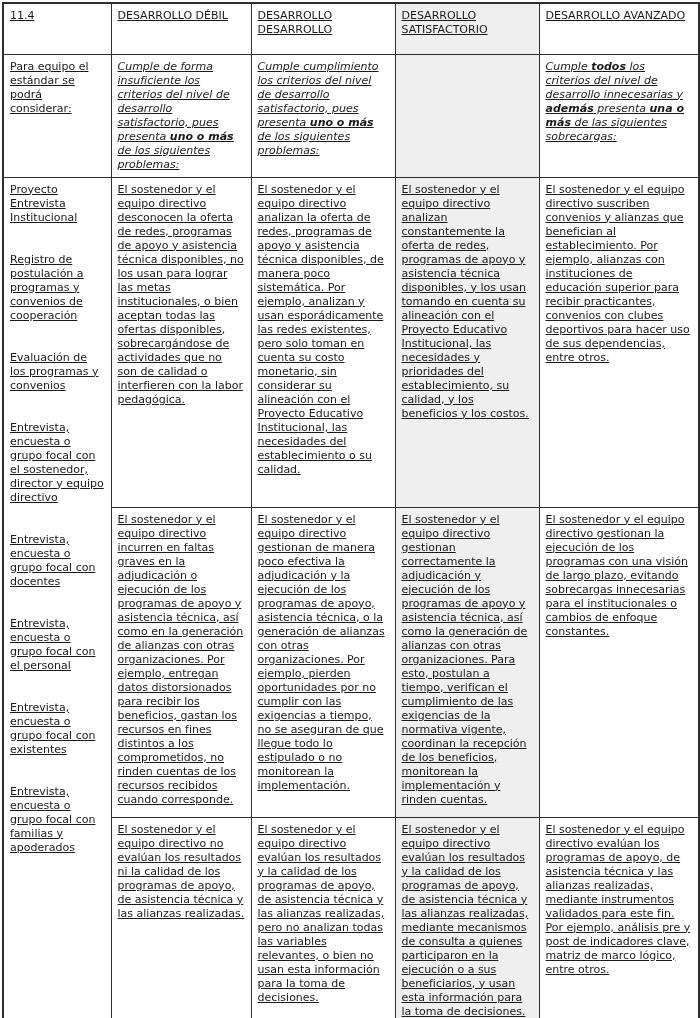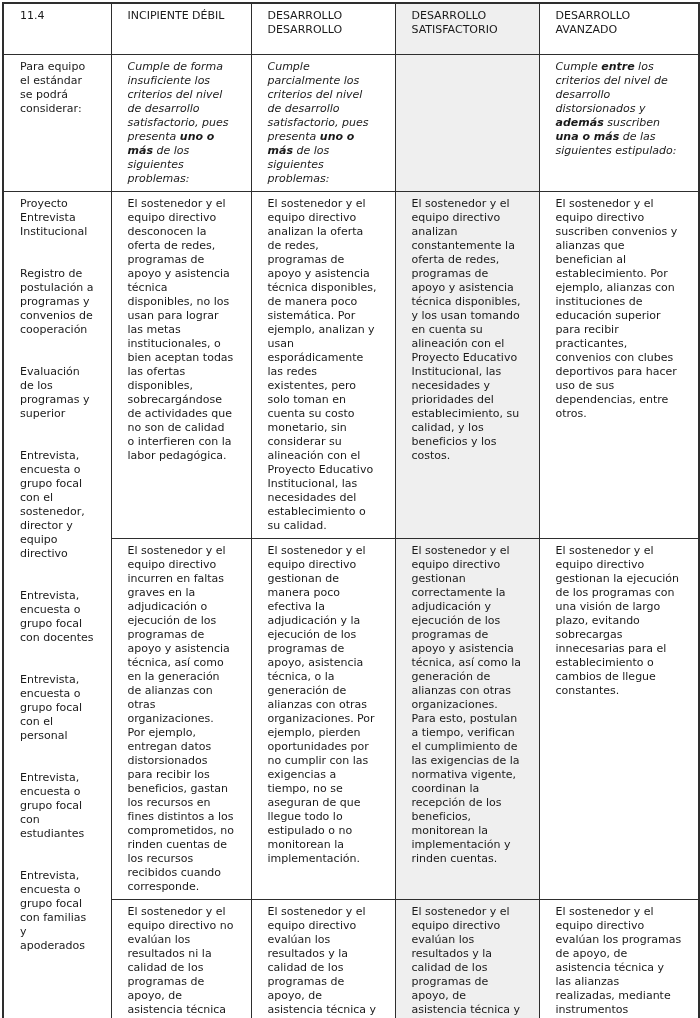--- a/index.html
+++ b/index.html
@@ -19,12 +19,13 @@
   table.rubric td, table.rubric th {
     border: 1px solid var(--border);
     vertical-align: top;
-    padding: 5px 16px;
+    padding: 5px 6px;
     font-size: 11px;
     line-height: 14px;
     font-weight: normal;
     text-align: left;
     overflow: hidden;
+    text-decoration: underline;
   }
   table.rubric { border: 2px solid var(--border); }
   th.level { text-align: center; padding-top: 7px; }

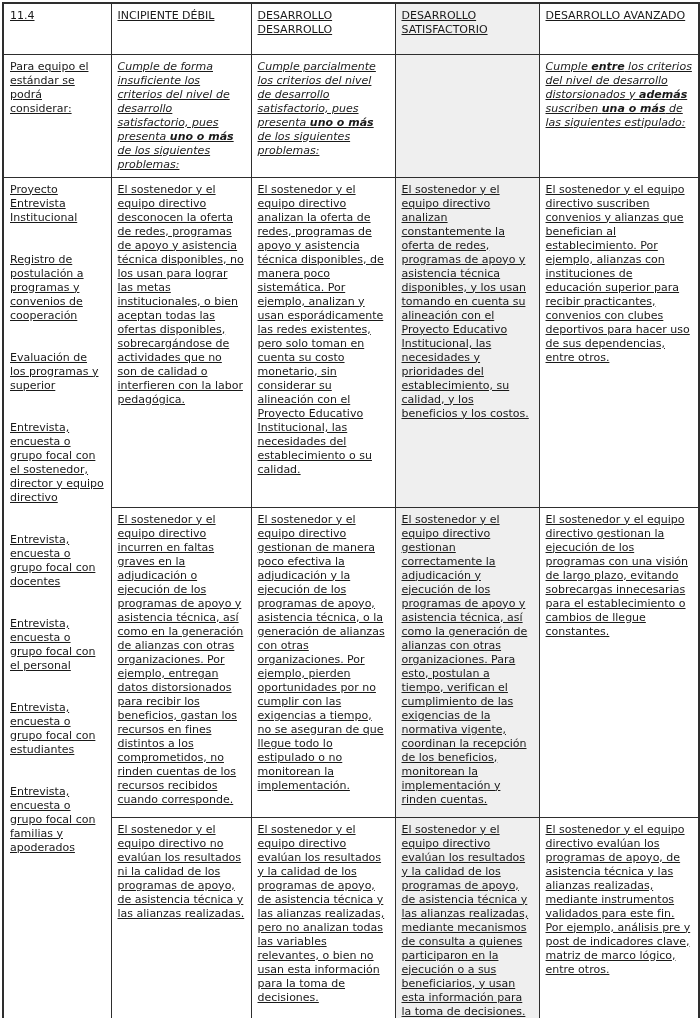--- a/index.html
+++ b/index.html
@@ -56,7 +56,7 @@
   <tbody>
       <tr class="r-header">
     <td class="code">11.4</td>
-    <th class="level">INCIPIENTE DÉBIL</th>
+    <th class="level">DESARROLLO DÉBIL</th>
     <th class="level">DESARROLLO DESARROLLO</th>
     <th class="level shade">DESARROLLO SATISFACTORIO</th>
     <th class="level">DESARROLLO AVANZADO</th>

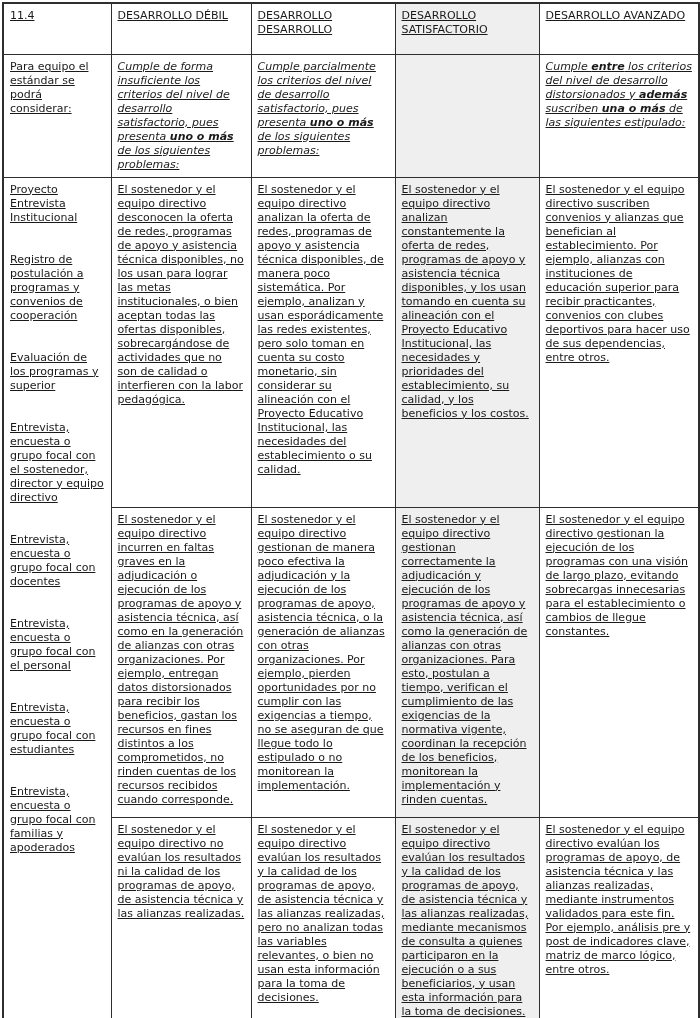--- a/index.html
+++ b/index.html
@@ -65,7 +65,7 @@
   <tr class="r-criteria">
     <td>Para equipo el estándar se podrá considerar:</td>
     <td class="criteria"><span>Cumple de forma insuficiente los criterios del nivel de desarrollo satisfactorio, pues presenta </span><b>uno o más</b><span> de los siguientes problemas:</span></td>
-    <td class="criteria"><span>Cumple parcialmente los criterios del nivel de desarrollo satisfactorio, pues presenta </span><b>uno o más</b><span> de los siguientes problemas:</span></td>
+    <td class="criteria"><span>Cumple cumplimiento los criterios del nivel de desarrollo satisfactorio, pues presenta </span><b>uno o más</b><span> de los siguientes problemas:</span></td>
     <td class="criteria shade"></td>
     <td class="criteria"><span>Cumple </span><b>entre</b><span> los criterios del nivel de desarrollo distorsionados y </span><b>además</b><span> suscriben </span><b>una o más</b><span> de las siguientes estipulado:</span></td>
   </tr>

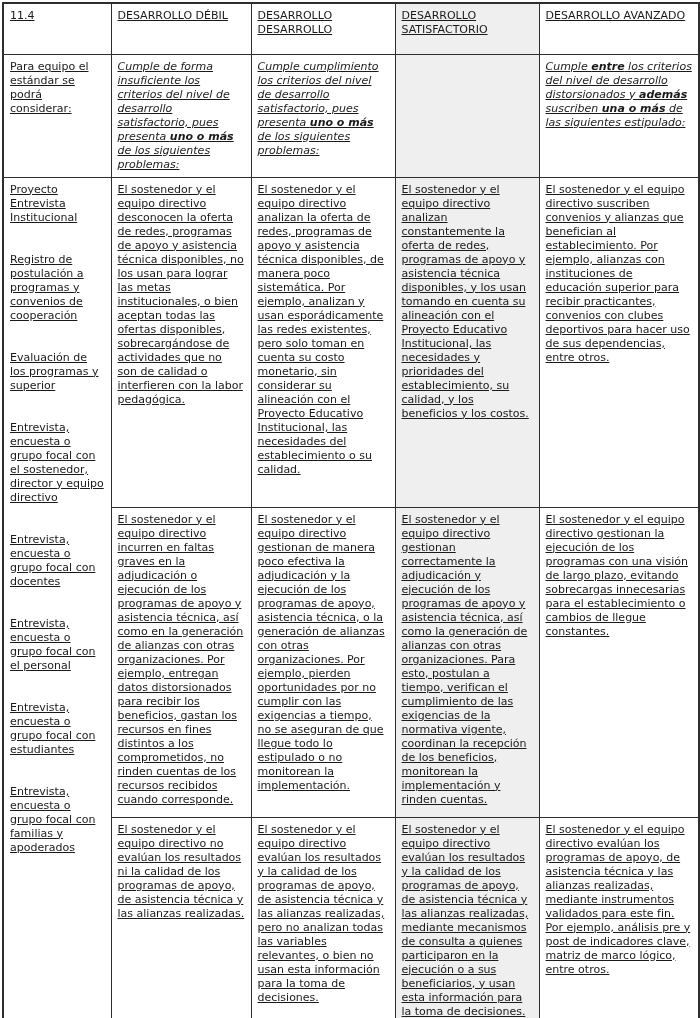--- a/index.html
+++ b/index.html
@@ -67,7 +67,7 @@
     <td class="criteria"><span>Cumple de forma insuficiente los criterios del nivel de desarrollo satisfactorio, pues presenta </span><b>uno o más</b><span> de los siguientes problemas:</span></td>
     <td class="criteria"><span>Cumple cumplimiento los criterios del nivel de desarrollo satisfactorio, pues presenta </span><b>uno o más</b><span> de los siguientes problemas:</span></td>
     <td class="criteria shade"></td>
-    <td class="criteria"><span>Cumple </span><b>entre</b><span> los criterios del nivel de desarrollo distorsionados y </span><b>además</b><span> suscriben </span><b>una o más</b><span> de las siguientes estipulado:</span></td>
+    <td class="criteria"><span>Cumple </span><b>todos</b><span> los criterios del nivel de desarrollo distorsionados y </span><b>además</b><span> suscriben </span><b>una o más</b><span> de las siguientes estipulado:</span></td>
   </tr>
 
   <tr class="r-body1">

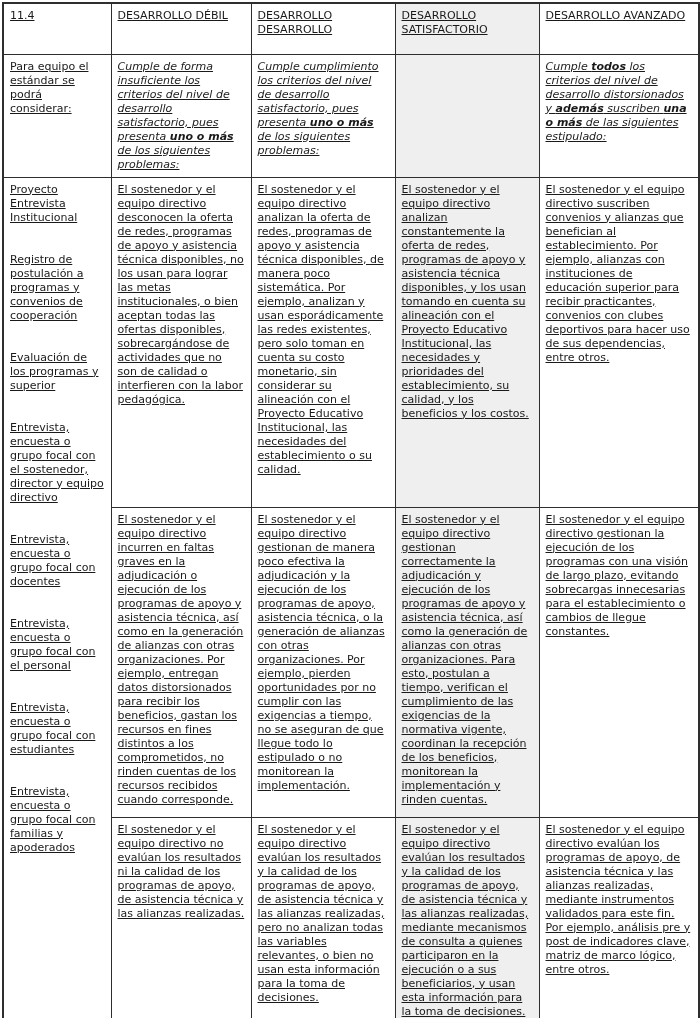--- a/index.html
+++ b/index.html
@@ -67,7 +67,7 @@
     <td class="criteria"><span>Cumple de forma insuficiente los criterios del nivel de desarrollo satisfactorio, pues presenta </span><b>uno o más</b><span> de los siguientes problemas:</span></td>
     <td class="criteria"><span>Cumple cumplimiento los criterios del nivel de desarrollo satisfactorio, pues presenta </span><b>uno o más</b><span> de los siguientes problemas:</span></td>
     <td class="criteria shade"></td>
-    <td class="criteria"><span>Cumple </span><b>todos</b><span> los criterios del nivel de desarrollo distorsionados y </span><b>además</b><span> suscriben </span><b>una o más</b><span> de las siguientes estipulado:</span></td>
+    <td class="criteria"><span>Cumple </span><b>todos</b><span> los criterios del nivel de desarrollo innecesarias y </span><b>además</b><span> suscriben </span><b>una o más</b><span> de las siguientes estipulado:</span></td>
   </tr>
 
   <tr class="r-body1">

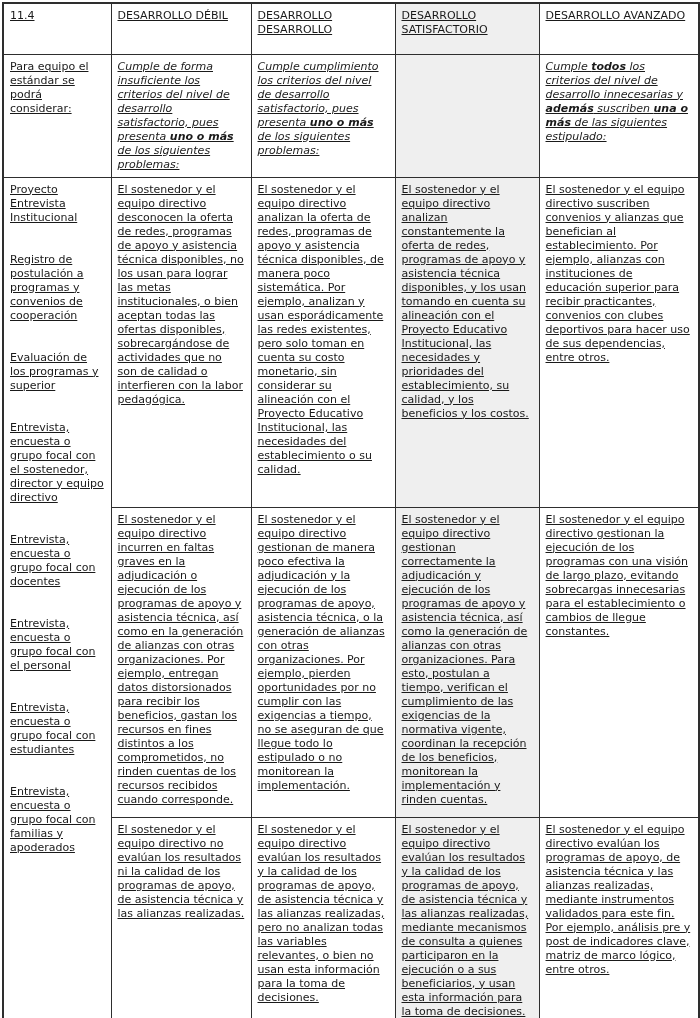--- a/index.html
+++ b/index.html
@@ -67,7 +67,7 @@
     <td class="criteria"><span>Cumple de forma insuficiente los criterios del nivel de desarrollo satisfactorio, pues presenta </span><b>uno o más</b><span> de los siguientes problemas:</span></td>
     <td class="criteria"><span>Cumple cumplimiento los criterios del nivel de desarrollo satisfactorio, pues presenta </span><b>uno o más</b><span> de los siguientes problemas:</span></td>
     <td class="criteria shade"></td>
-    <td class="criteria"><span>Cumple </span><b>todos</b><span> los criterios del nivel de desarrollo innecesarias y </span><b>además</b><span> suscriben </span><b>una o más</b><span> de las siguientes estipulado:</span></td>
+    <td class="criteria"><span>Cumple </span><b>todos</b><span> los criterios del nivel de desarrollo innecesarias y </span><b>además</b><span> presenta </span><b>una o más</b><span> de las siguientes estipulado:</span></td>
   </tr>
 
   <tr class="r-body1">

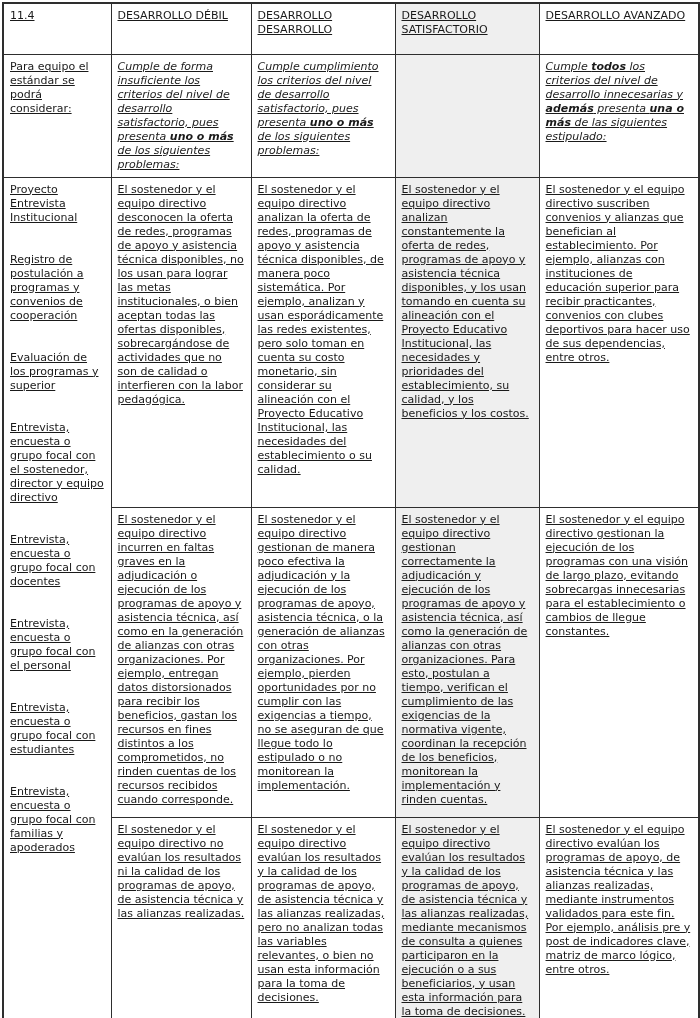--- a/index.html
+++ b/index.html
@@ -67,7 +67,7 @@
     <td class="criteria"><span>Cumple de forma insuficiente los criterios del nivel de desarrollo satisfactorio, pues presenta </span><b>uno o más</b><span> de los siguientes problemas:</span></td>
     <td class="criteria"><span>Cumple cumplimiento los criterios del nivel de desarrollo satisfactorio, pues presenta </span><b>uno o más</b><span> de los siguientes problemas:</span></td>
     <td class="criteria shade"></td>
-    <td class="criteria"><span>Cumple </span><b>todos</b><span> los criterios del nivel de desarrollo innecesarias y </span><b>además</b><span> presenta </span><b>una o más</b><span> de las siguientes estipulado:</span></td>
+    <td class="criteria"><span>Cumple </span><b>todos</b><span> los criterios del nivel de desarrollo innecesarias y </span><b>además</b><span> presenta </span><b>una o más</b><span> de las siguientes sobrecargas:</span></td>
   </tr>
 
   <tr class="r-body1">

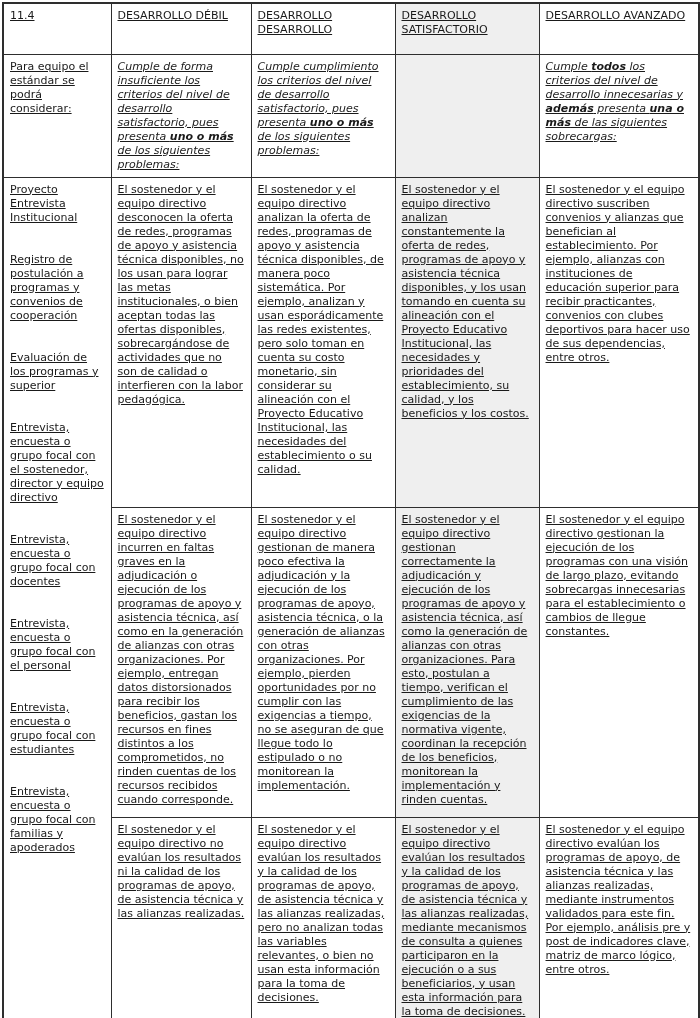--- a/index.html
+++ b/index.html
@@ -74,7 +74,7 @@
     <td rowspan="3">
       <div class="evidence-item">Proyecto Entrevista Institucional</div>
       <div class="evidence-item">Registro de postulación a programas y convenios de cooperación</div>
-      <div class="evidence-item">Evaluación de los programas y superior</div>
+      <div class="evidence-item">Evaluación de los programas y convenios</div>
       <div class="evidence-item">Entrevista, encuesta o grupo focal con el sostenedor, director y equipo directivo</div>
       <div class="evidence-item">Entrevista, encuesta o grupo focal con docentes</div>
       <div class="evidence-item">Entrevista, encuesta o grupo focal con el personal</div>

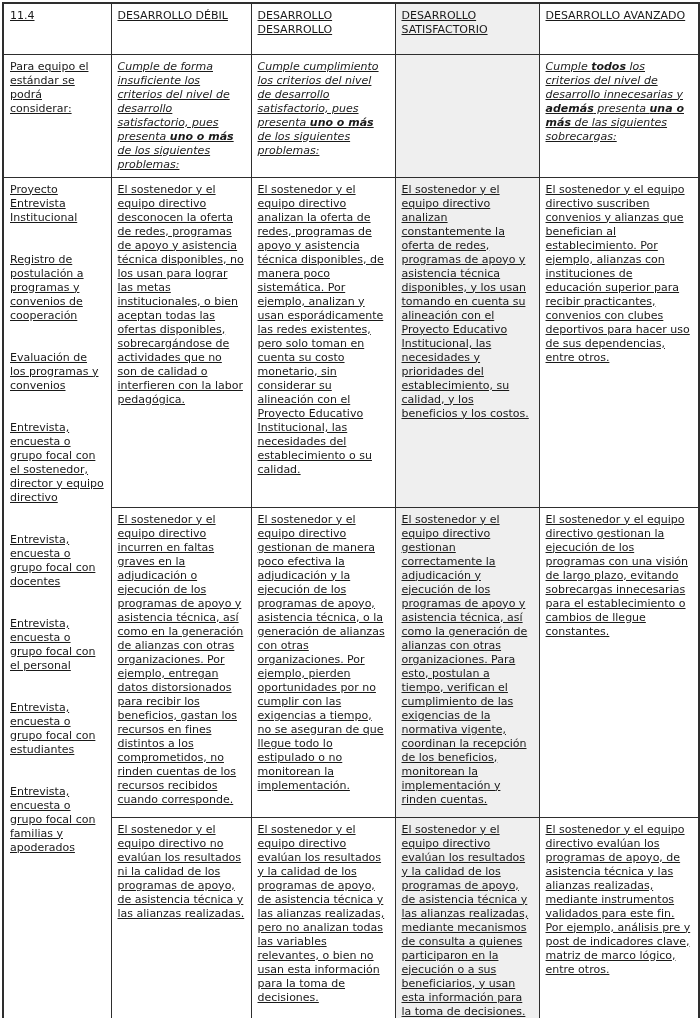--- a/index.html
+++ b/index.html
@@ -91,7 +91,7 @@
     <td>El sostenedor y el equipo directivo incurren en faltas graves en la adjudicación o ejecución de los programas de apoyo y asistencia técnica, así como en la generación de alianzas con otras organizaciones. Por ejemplo, entregan datos distorsionados para recibir los beneficios, gastan los recursos en fines distintos a los comprometidos, no rinden cuentas de los recursos recibidos cuando corresponde.</td>
     <td>El sostenedor y el equipo directivo gestionan de manera poco efectiva la adjudicación y la ejecución de los programas de apoyo, asistencia técnica, o la generación de alianzas con otras organizaciones. Por ejemplo, pierden oportunidades por no cumplir con las exigencias a tiempo, no se aseguran de que llegue todo lo estipulado o no monitorean la implementación.</td>
     <td class="shade">El sostenedor y el equipo directivo gestionan correctamente la adjudicación y ejecución de los programas de apoyo y asistencia técnica, así como la generación de alianzas con otras organizaciones. Para esto, postulan a tiempo, verifican el cumplimiento de las exigencias de la normativa vigente, coordinan la recepción de los beneficios, monitorean la implementación y rinden cuentas.</td>
-    <td>El sostenedor y el equipo directivo gestionan la ejecución de los programas con una visión de largo plazo, evitando sobrecargas innecesarias para el establecimiento o cambios de llegue constantes.</td>
+    <td>El sostenedor y el equipo directivo gestionan la ejecución de los programas con una visión de largo plazo, evitando sobrecargas innecesarias para el institucionales o cambios de enfoque constantes.</td>
   </tr>
 
   <tr class="r-body3">

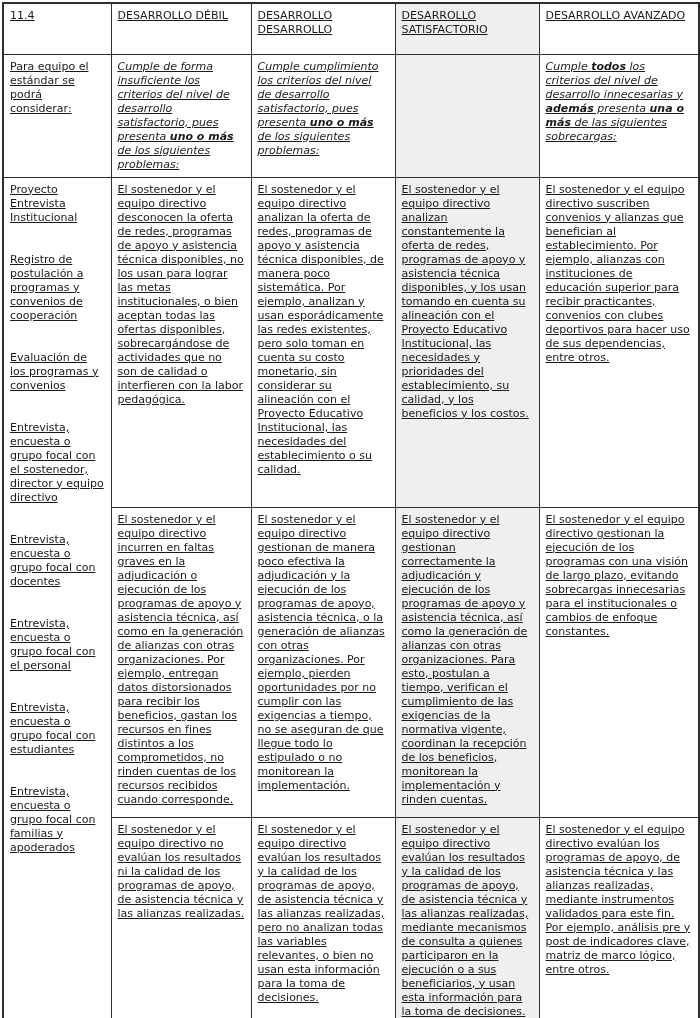--- a/index.html
+++ b/index.html
@@ -78,7 +78,7 @@
       <div class="evidence-item">Entrevista, encuesta o grupo focal con el sostenedor, director y equipo directivo</div>
       <div class="evidence-item">Entrevista, encuesta o grupo focal con docentes</div>
       <div class="evidence-item">Entrevista, encuesta o grupo focal con el personal</div>
-      <div class="evidence-item">Entrevista, encuesta o grupo focal con estudiantes</div>
+      <div class="evidence-item">Entrevista, encuesta o grupo focal con existentes</div>
       <div class="evidence-item">Entrevista, encuesta o grupo focal con familias y apoderados</div>
     </td>
     <td>El sostenedor y el equipo directivo desconocen la oferta de redes, programas de apoyo y asistencia técnica disponibles, no los usan para lograr las metas institucionales, o bien aceptan todas las ofertas disponibles, sobrecargándose de actividades que no son de calidad o interfieren con la labor pedagógica.</td>

